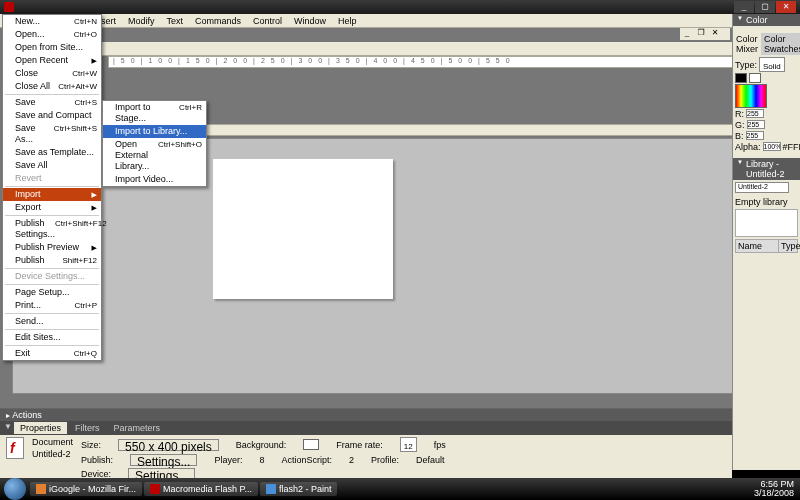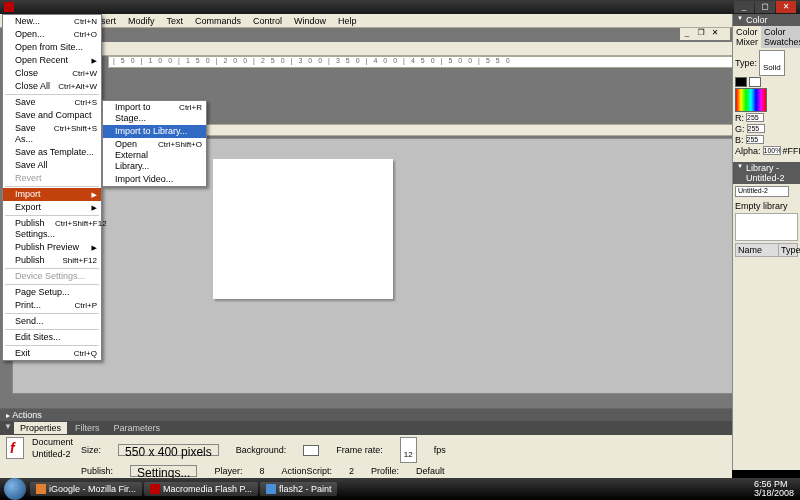--- a/index.html
+++ b/index.html
@@ -37,7 +37,7 @@
 .rightpanel { position: absolute; right: 0; top: 14px; width: 68px; bottom: 30px; background: #ece9d8; border-left: 1px solid #888; }
 .panel-title { background: #5a5a5a; color: #fff; font-size: 8px; padding: 1px 4px; display: flex; }
 .panel-title .tri { margin-right: 3px; font-size: 6px; }
-.color-tabs { display: flex; background: #15803d; font-size: 7px; }
+.color-tabs { display: flex; background: #15803d; font-size: 7px; margin-top: 7px; }
 .color-tabs span { padding: 1px 3px; background: #ece9d8; }
 .color-tabs span:last-child { background: #ccc; }
 .color-body { background: #ece9d8; padding: 2px; font-size: 7px; }

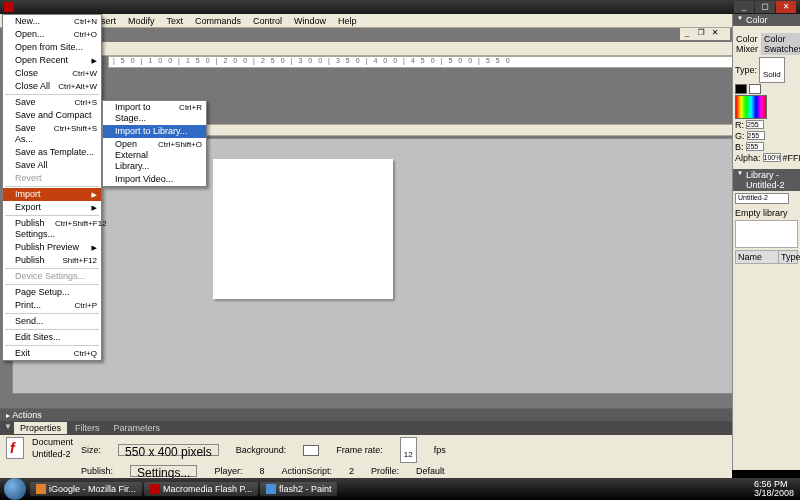--- a/index.html
+++ b/index.html
@@ -63,7 +63,7 @@
 .prop-col { display: flex; flex-direction: column; gap: 2px; }
 .prop-row { display: flex; align-items: center; gap: 17px; }
 .prop-btn { background: #ece9d8; border: 1px solid #888; padding: 0 6px; height: 12px; font-size: 12px; }
-.prop-field { background: #fff; border: 1px solid #888; padding: 12px 3px; height: 15px; font-size: 8px; }
+.prop-field { background: #fff; border: 1px solid #888; padding: 4px 3px; height: 15px; font-size: 8px; }
 .bg-swatch { width: 16px; height: 11px; background: #fff; border: 1px solid #666; }
 .taskbar { position: absolute; left: 0; right: 0; bottom: 0; height: 22px; background: linear-gradient(#3a3a3a,#000); display: flex; align-items: center; }
 .start-orb { width: 22px; height: 22px; border-radius: 50%; background: radial-gradient(circle at 35% 35%, #7fb4e8, #1a4a7a); margin: 0 4px; }

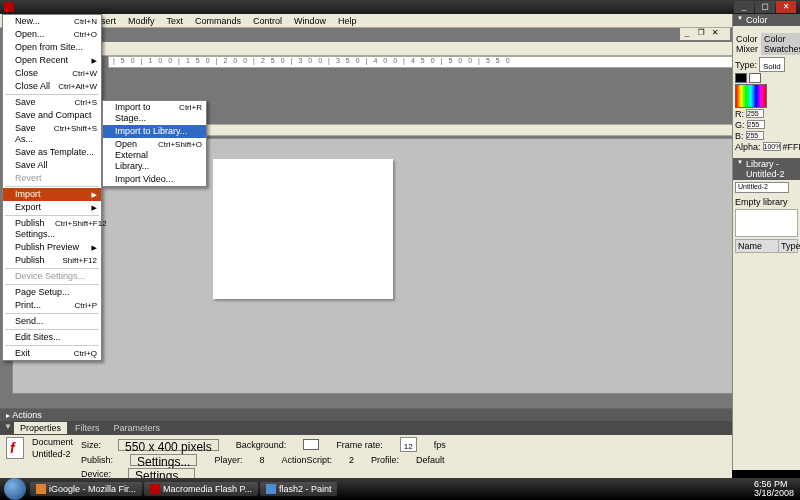--- a/index.html
+++ b/index.html
@@ -69,7 +69,7 @@
 .start-orb { width: 22px; height: 22px; border-radius: 50%; background: radial-gradient(circle at 35% 35%, #7fb4e8, #1a4a7a); margin: 0 4px; }
 .task-item { background: rgba(255,255,255,0.15); color: #fff; font-size: 8px; padding: 2px 6px; margin-right: 2px; border-radius: 2px; display: flex; align-items: center; gap: 3px; }
 .task-item .ti { width: 10px; height: 10px; background: #e08030; }
-.tray { margin-left: auto; color: #fff; font-size: 7px; padding-right: 6px; line-height: 9px; }
+.tray { margin-left: auto; color: #fff; font-size: 7px; text-align: right; padding-right: 6px; line-height: 9px; }
 </style>
 </head>
 <body>

